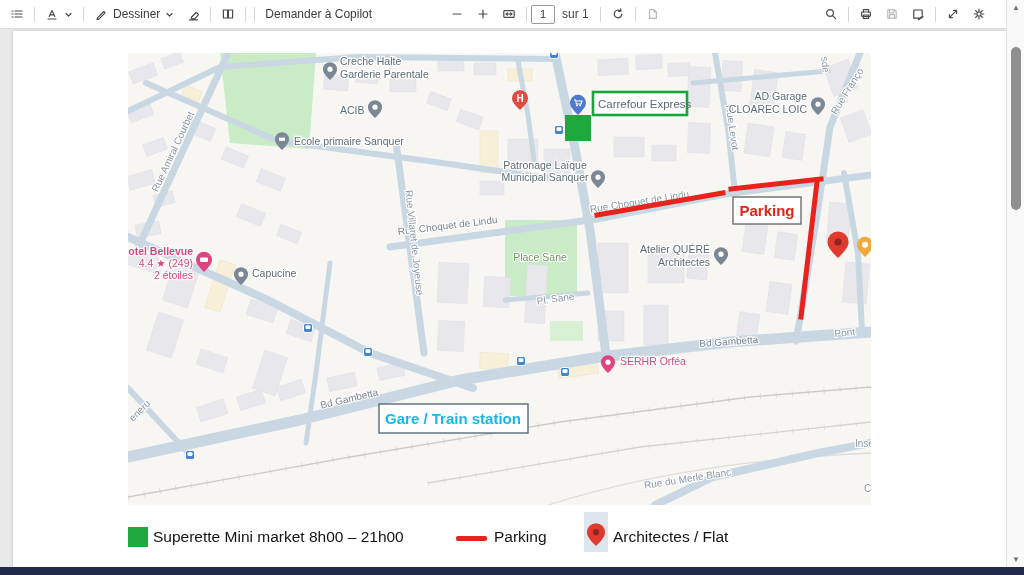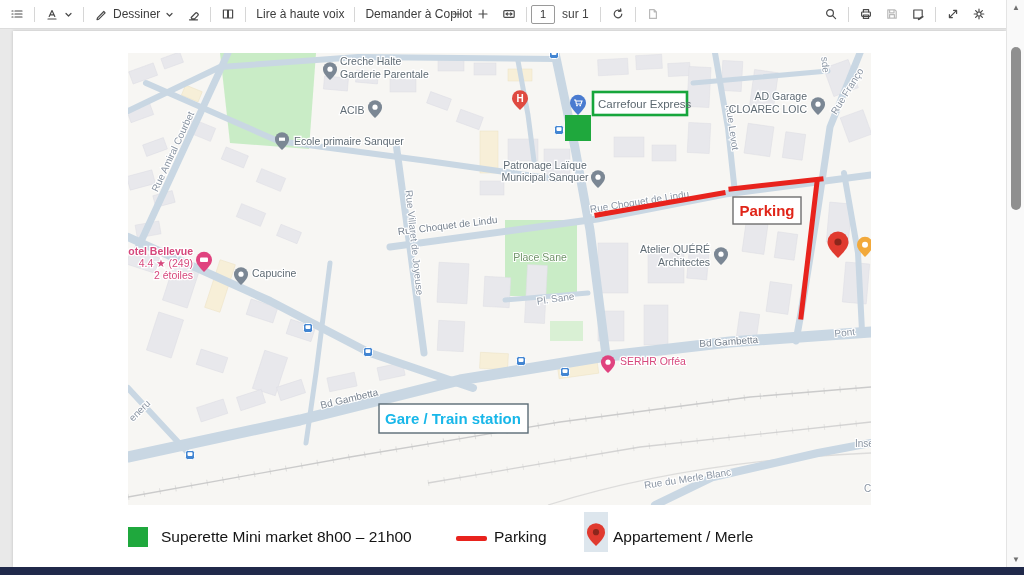--- a/index.html
+++ b/index.html
@@ -98,9 +98,6 @@
           </svg>
       </div>
       <div class="sep"></div>
-      <div class="tbtn">
-        <span>Lire à haute voix</span>
-      </div>
       <div class="sep"></div>
       <div class="tbtn">
         <span>Demander à Copilot</span>

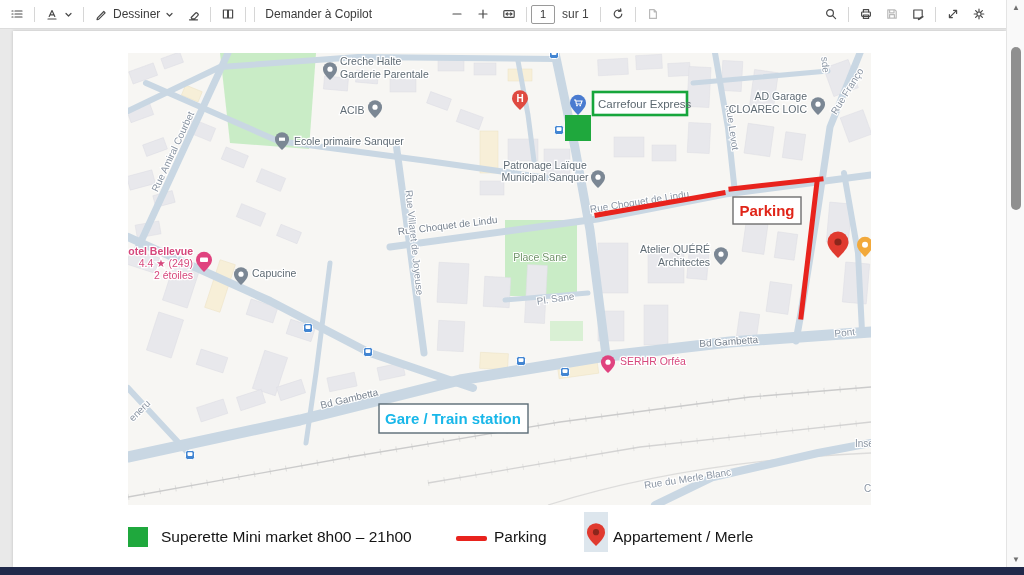--- a/index.html
+++ b/index.html
@@ -28,7 +28,7 @@
   
   .legend-sq{position:absolute;left:115px;top:496px;width:20px;height:20px;background:#1fa83d;}
   .legend-txt{position:absolute;font-size:15.5px;color:#141414;top:497px;white-space:nowrap;}
-  .lg1{left:148px;text-align:center;}
+  .lg1{left:140px;text-align:center;}
   .legend-line{position:absolute;left:443px;top:505px;width:31px;height:5px;background:#e8231d;border-radius:2px;}
   .lg2{left:481px;}
   .legend-pin{position:absolute;left:571px;top:481px;width:24px;height:40px;}

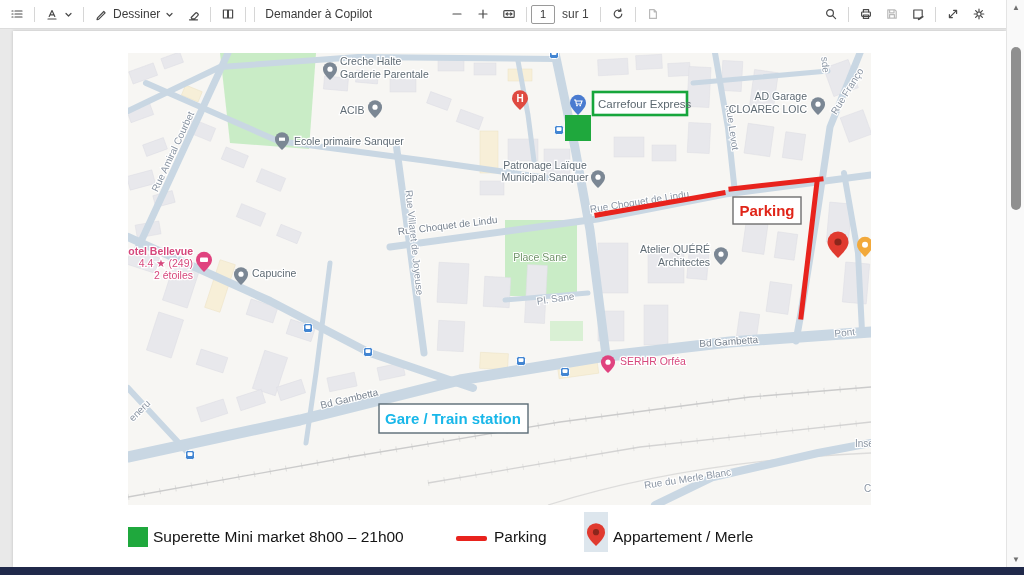--- a/index.html
+++ b/index.html
@@ -459,7 +459,7 @@
             </g>
         </svg>
       </div>
-      <div class="legend-txt lg3">Appartement / Merle</div>
+      <div class="legend-txt lg3">Architectes / Flat</div>
     </div>
   </div>
 

